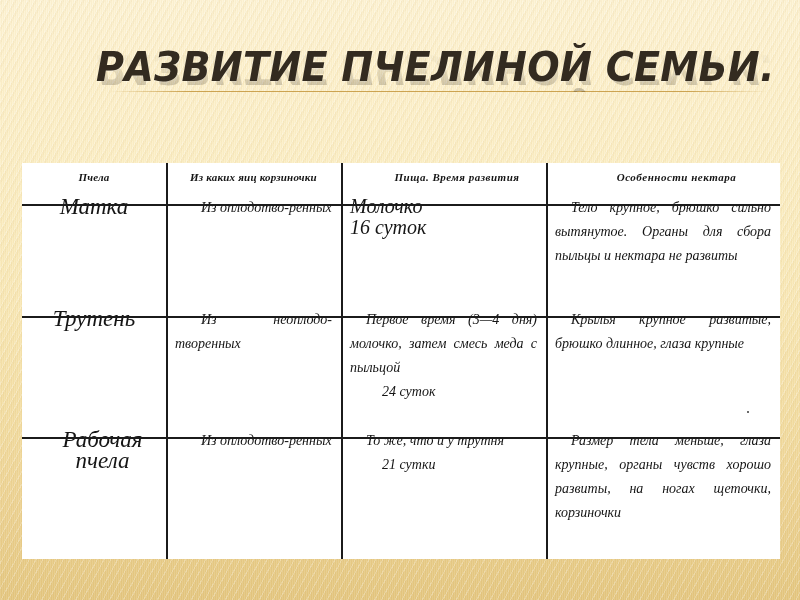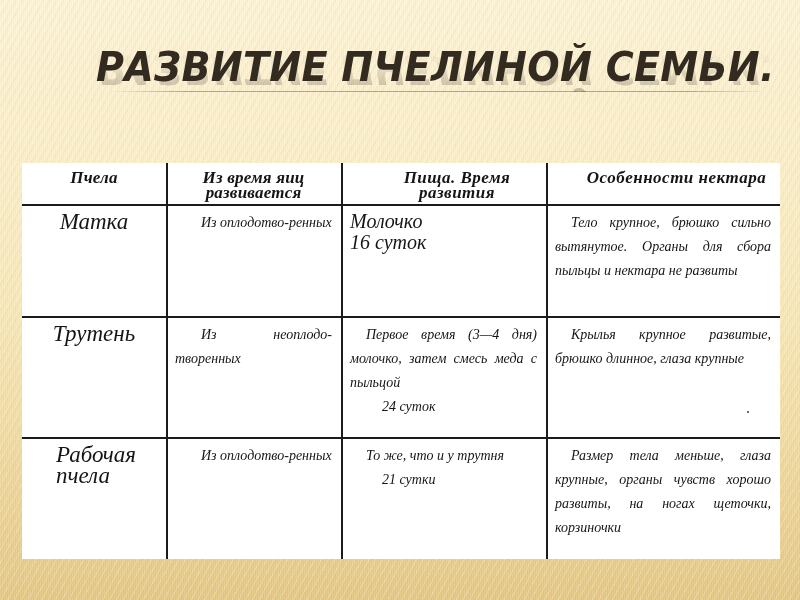--- a/index.html
+++ b/index.html
@@ -172,7 +172,7 @@
   
   .hdr-cell {
     text-align: center;
-    font-size: 17px;
+    font-size: 11px;
     line-height: 15px;
     font-weight: 700;
     letter-spacing: .2px;

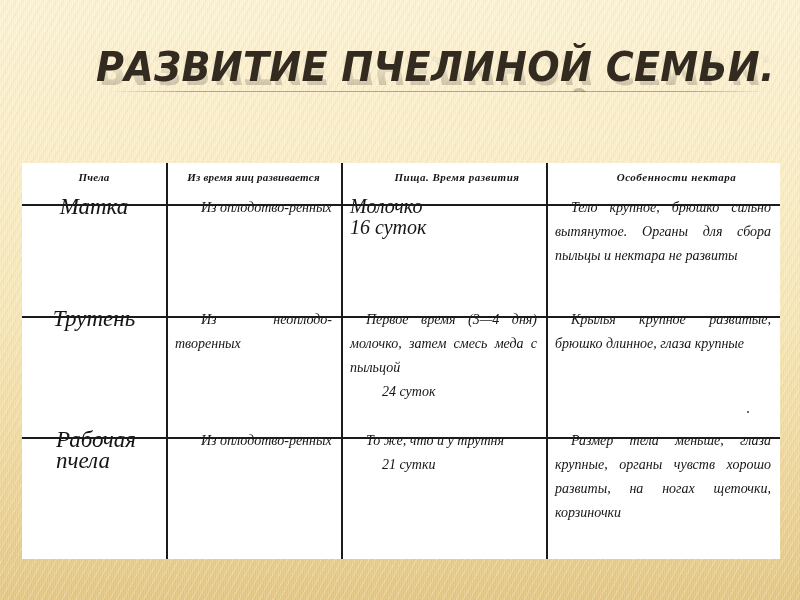--- a/index.html
+++ b/index.html
@@ -249,7 +249,7 @@
       <thead>
         <tr>
           <th class="hdr-cell">Пчела</th>
-          <th class="hdr-cell">Из время яиц развивается</th>
+          <th class="hdr-cell">Из каких яиц корзиночки</th>
           <th class="hdr-cell wide">Пища. Время развития</th>
           <th class="hdr-cell wide">Особенности нектара</th>
         </tr>

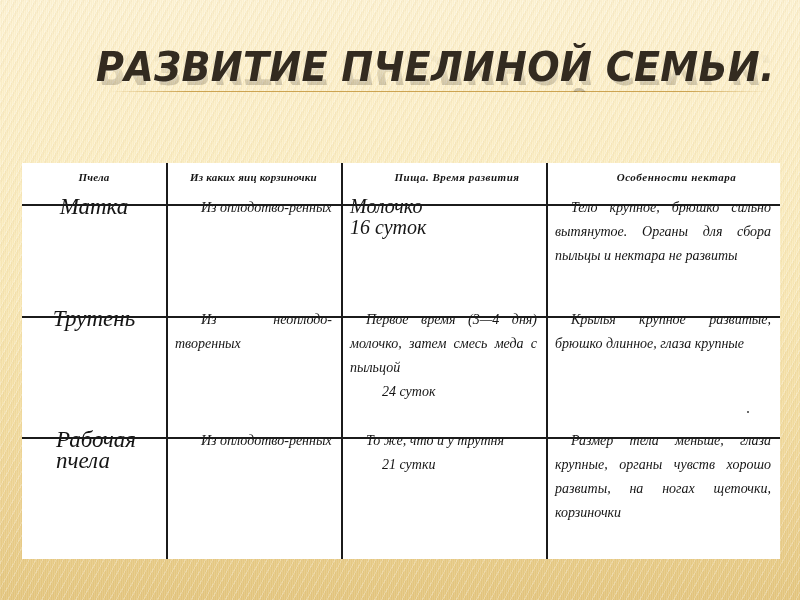--- a/index.html
+++ b/index.html
@@ -191,8 +191,8 @@
     line-height: 21px;
   }
   .cell-name.two-line {
-    text-align: left;
-    padding-left: 34px;
+    text-align: center;
+    padding-left: 26px;
   }
   .cell-just {
     text-align: justify;

